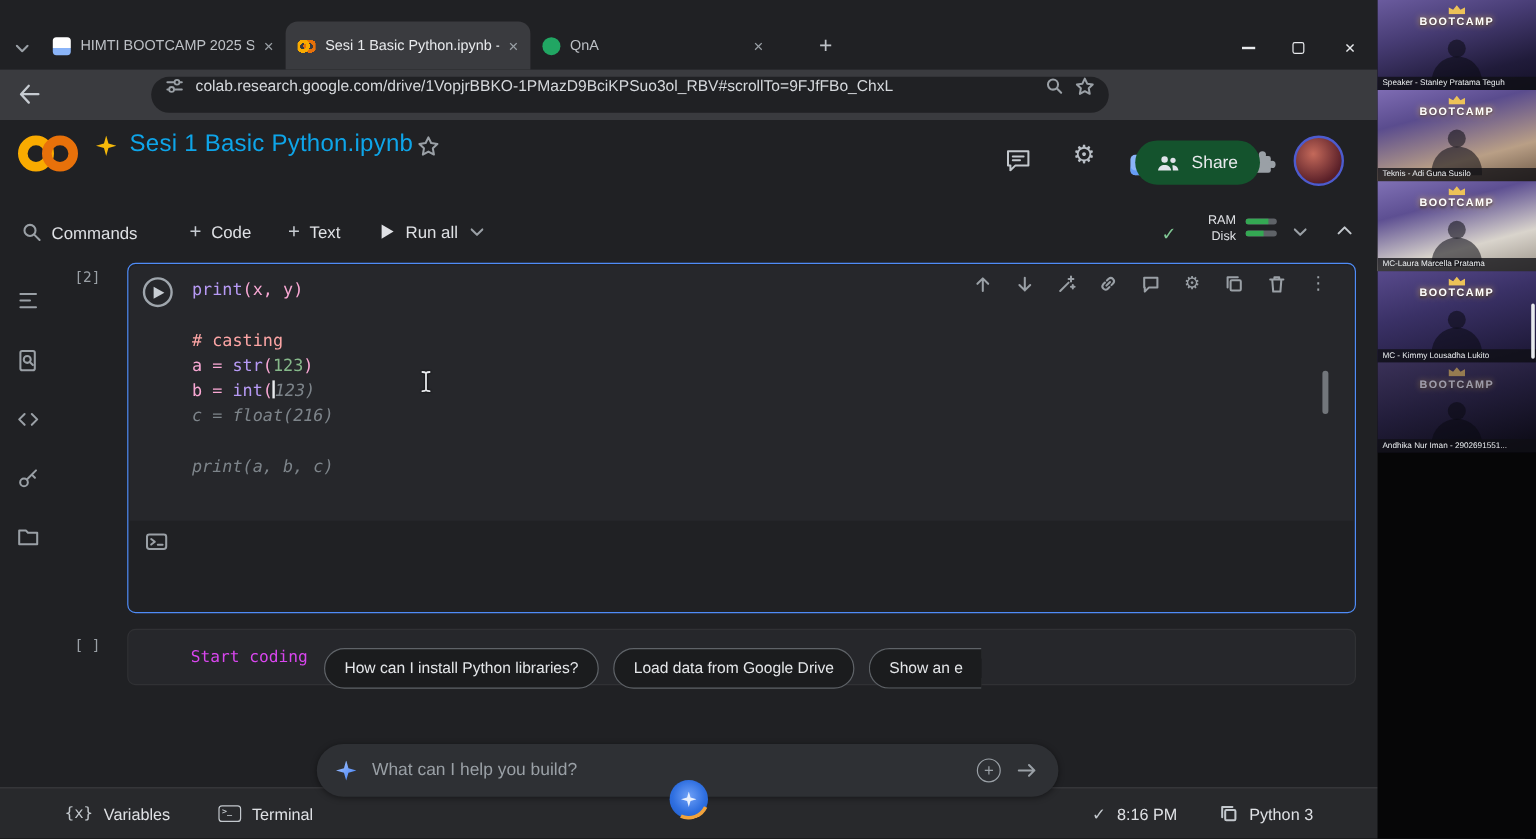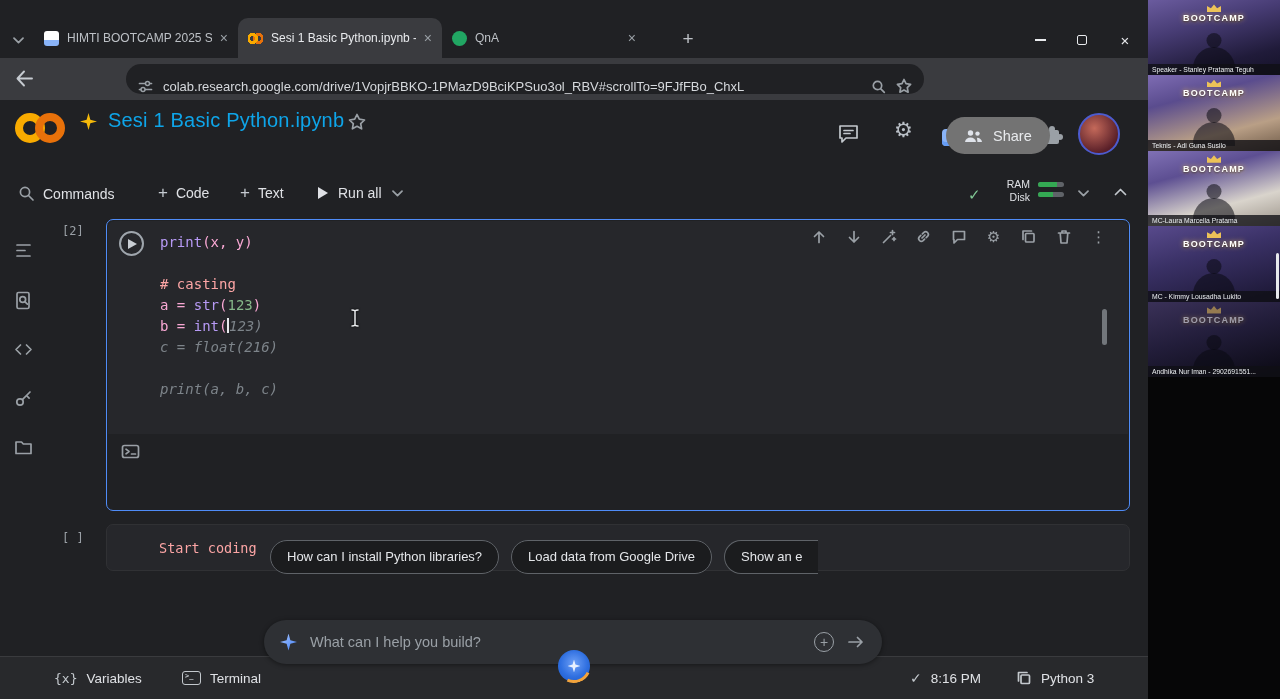--- a/index.html
+++ b/index.html
@@ -33,7 +33,7 @@
 
   .addressbar{position:absolute;left:0;top:58px;width:1148px;height:42px;background:#3a3b3f}
   .nav-back{position:absolute;left:14px;top:10px}
-  .urlpill{position:absolute;left:126px;top:6px;width:798px;height:30px;border-radius:15px;background:#202124;display:flex;align-items:flex-end;gap:10px;padding:0 12px}
+  .urlpill{position:absolute;left:126px;top:6px;width:798px;height:30px;border-radius:15px;background:#202124;display:flex;align-items:flex-start;gap:10px;padding:0 12px}
   .url-text{flex:1;color:#d5d8dc;font-size:13px;white-space:nowrap;overflow:hidden}
   .ext{position:absolute;top:66px;width:24px;height:26px;display:flex;align-items:center;justify-content:center}
   .ext-doc i{display:block;width:17px;height:17px;border-radius:4px;background:#8ab4f8;box-shadow:inset 0 -4px 0 #669df6}

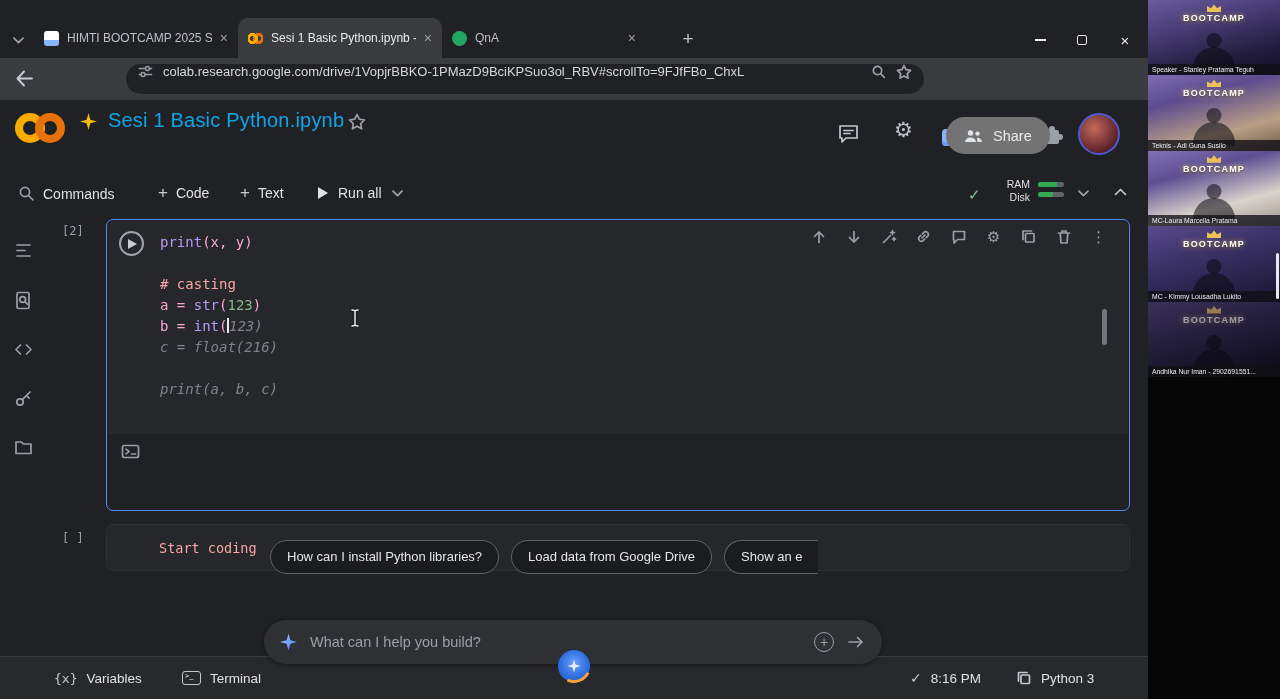--- a/index.html
+++ b/index.html
@@ -55,7 +55,7 @@
   .menu-item{cursor:default}
   .comment-ic{position:absolute;left:838px;top:24px}
   .gear-ic{position:absolute;left:894px;top:18px;font-size:21px;color:#b9bfc6;line-height:24px}
-  .share-btn{position:absolute;left:946px;top:17px;height:37px;border-radius:19px;background:#737373;display:flex;align-items:center;gap:10px;padding:18px 18px;color:#e8eaed;font-size:14.5px}
+  .share-btn{position:absolute;left:946px;top:17px;height:37px;border-radius:19px;background:#14532d;display:flex;align-items:center;gap:10px;padding:18px 18px;color:#e8eaed;font-size:14.5px}
   .user-avatar{position:absolute;left:1078px;top:13px;width:42px;height:42px;border-radius:50%;background:radial-gradient(circle at 38% 35%,#c4695a,#591f28 72%);border:2px solid #4d5bce}
 
   

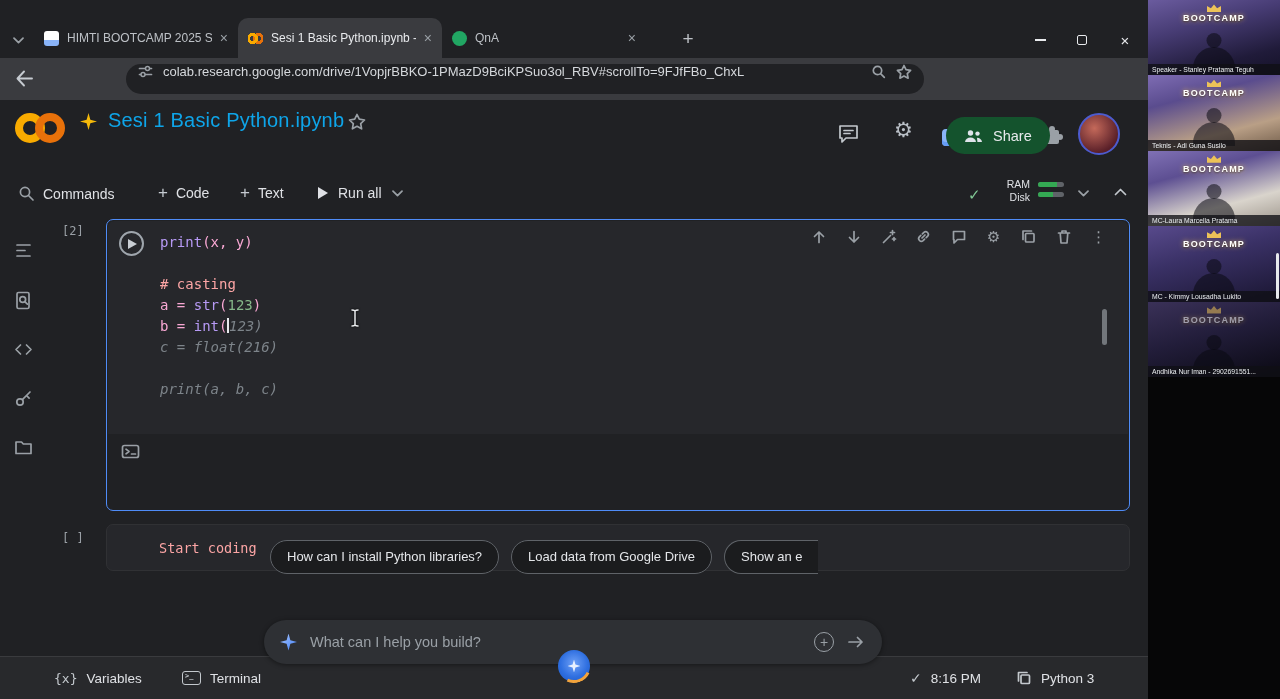--- a/index.html
+++ b/index.html
@@ -100,7 +100,7 @@
 
   
   .cell2{position:absolute;left:106px;top:524px;width:1024px;height:47px;background:#26272b;border:1px solid #303134;border-radius:7px}
-  .start-coding{position:absolute;left:52px;top:15px;font:13.5px "DejaVu Sans Mono","Liberation Mono",monospace;color:#fca5a5}
+  .start-coding{position:absolute;left:52px;top:15px;font:13.5px "DejaVu Sans Mono","Liberation Mono",monospace;color:#d946ef}
   .chips{position:absolute;left:270px;top:540px;width:612px;height:36px;display:flex;gap:12px;overflow:hidden;z-index:5;
          -webkit-mask-image:linear-gradient(90deg,#000 93%,transparent);mask-image:linear-gradient(90deg,#000 93%,transparent)}
   .chip{flex:none;height:34px;line-height:32px;padding:0 16px;border:1px solid #5f6368;border-radius:17px;background:#1b1c1e;color:#e4e6e9;font-size:13px;white-space:nowrap}

